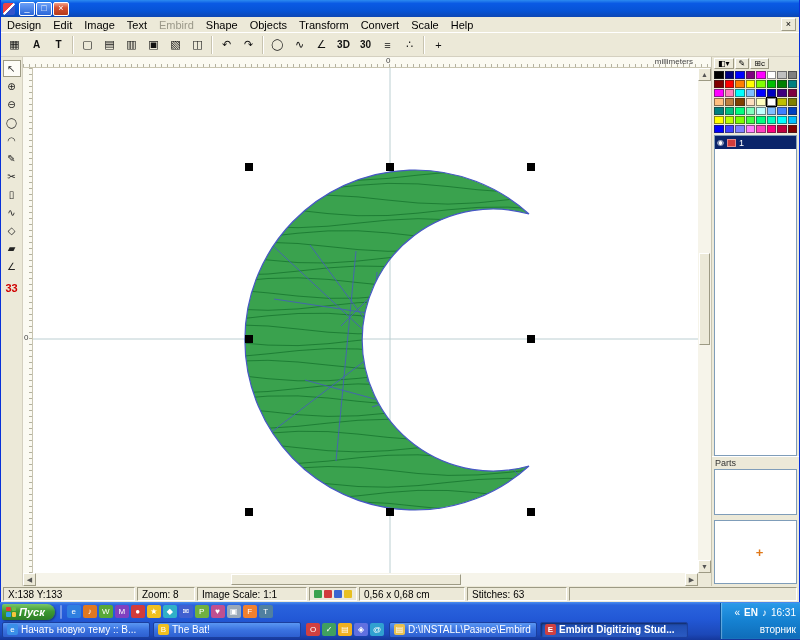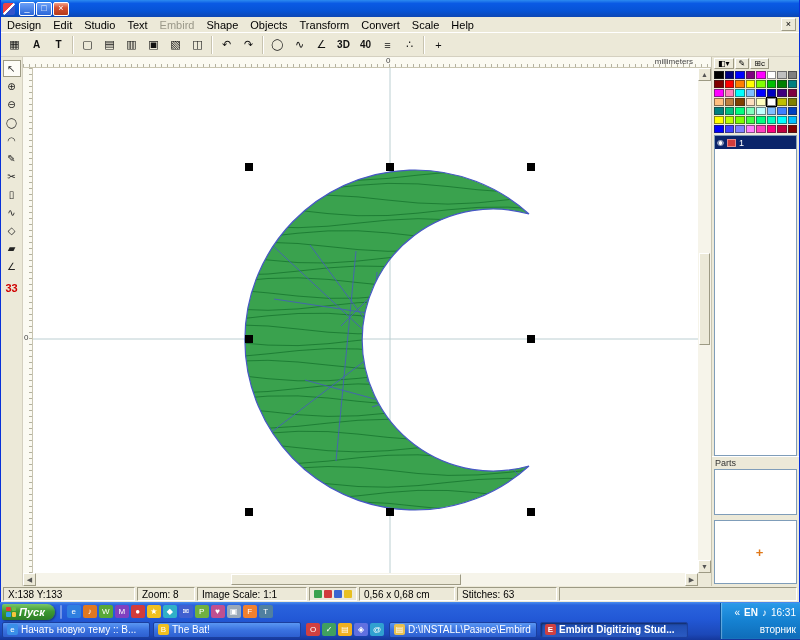--- a/index.html
+++ b/index.html
@@ -157,7 +157,7 @@
     <span id="menubar-items">
         <span class="menu-item">Design</span>
         <span class="menu-item">Edit</span>
-        <span class="menu-item">Studio</span>
+        <span class="menu-item">Image</span>
         <span class="menu-item">Text</span>
         <span class="menu-item disabled">Embird</span>
         <span class="menu-item">Shape</span>

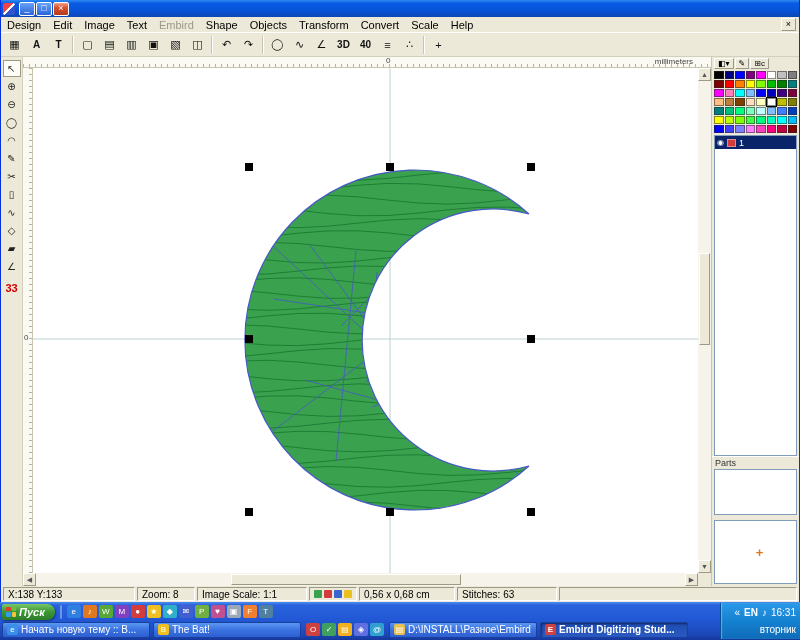--- a/index.html
+++ b/index.html
@@ -190,7 +190,7 @@
         <button class="tb-btn">∿</button>
         <button class="tb-btn">∠</button>
         <button class="tb-btn bold">3D</button>
-        <button class="tb-btn bold">40</button>
+        <button class="tb-btn bold">30</button>
         <button class="tb-btn">≡</button>
         <button class="tb-btn">∴</button>
         <span class="tsep"></span>

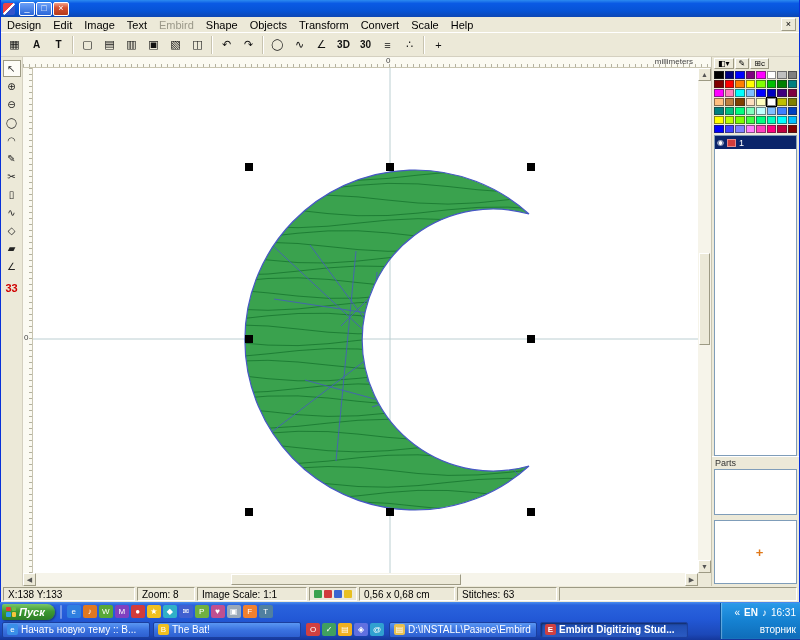--- a/index.html
+++ b/index.html
@@ -409,7 +409,7 @@
         <span class="st-ico" style="background: rgb(58, 102, 208);"></span>
         <span class="st-ico" style="background: rgb(232, 192, 32);"></span>
       </div>
-    <div class="seg" style="width:96px">
+    <div class="seg" style="width:106px">
         <span>0,56 x 0,68 cm</span>
       </div>
     <div class="seg" style="width:100px">

